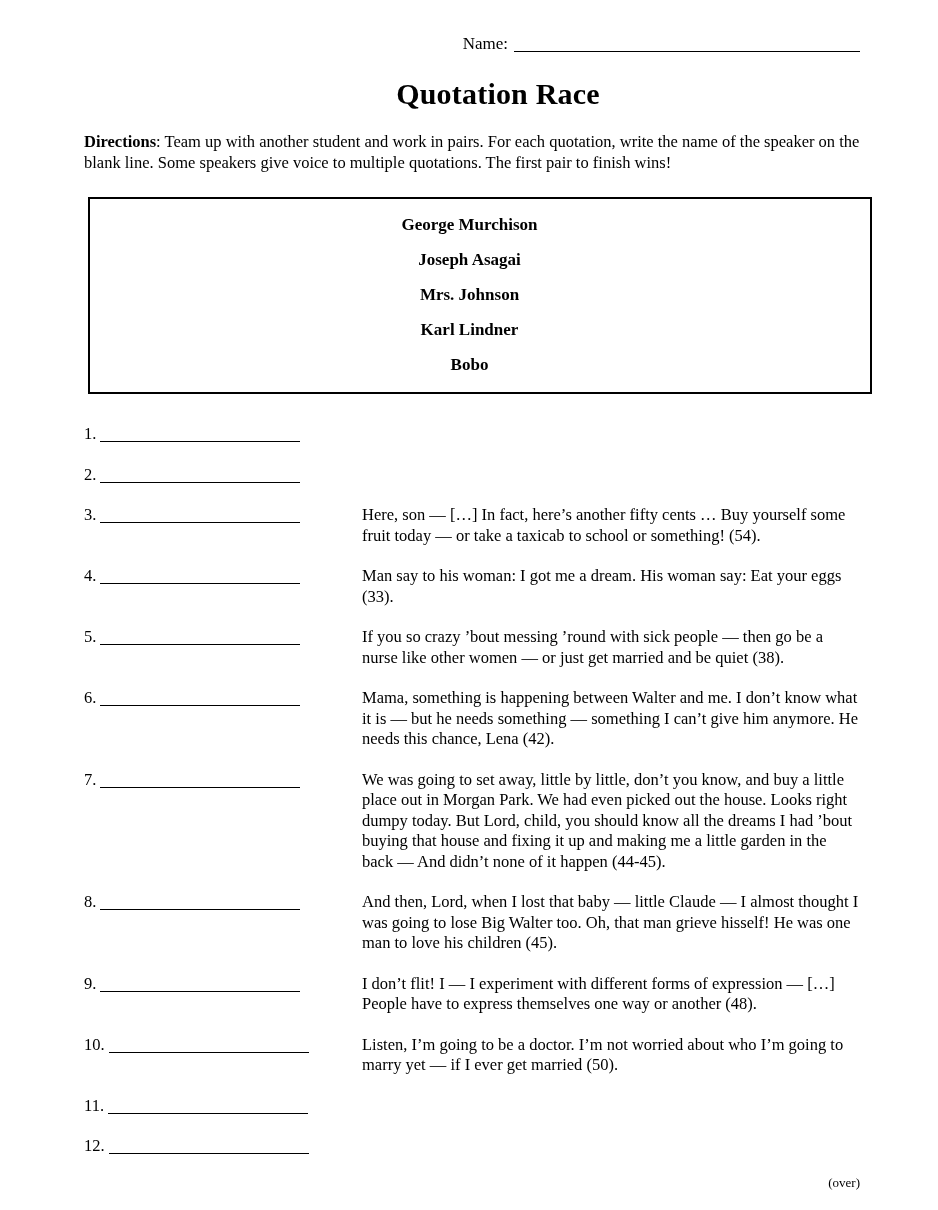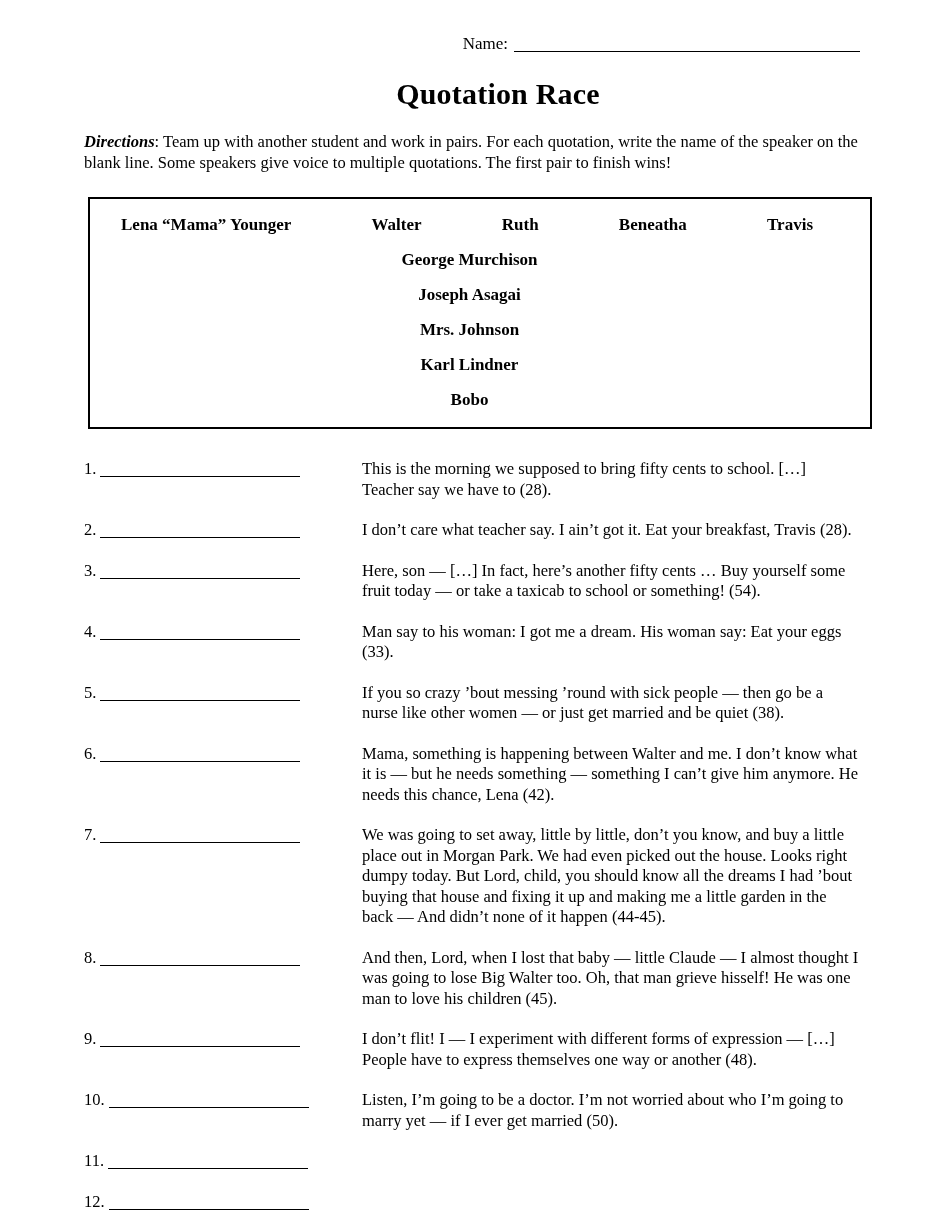--- a/index.html
+++ b/index.html
@@ -45,7 +45,7 @@
     font-size: 16.5px;
     line-height: 20.5px;
   }
-  .directions b { font-weight: bold; font-style: italic; }
+  .directions b { font-weight: bold; }
   
   .word-bank {
     margin-top: 24px;

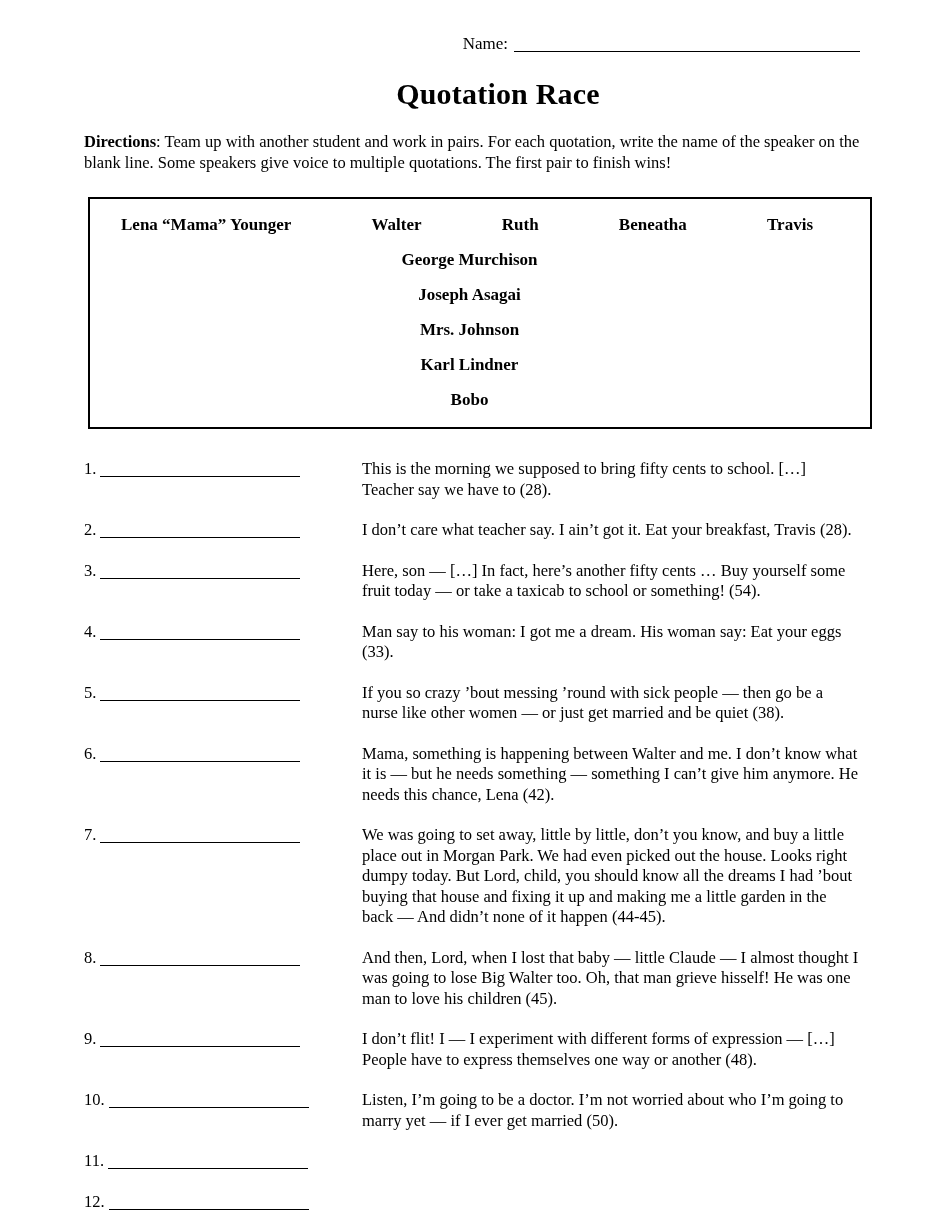--- a/index.html
+++ b/index.html
@@ -108,13 +108,6 @@
   <p class="directions"><b>Directions</b><span>: Team up with another student and work in pairs. For each quotation, write the name of the speaker on the blank line. Some speakers give voice to multiple quotations. The first pair to finish wins!</span></p>
 
   <div class="word-bank">
-    <div class="wb-row wb-row1">
-      <span>Lena “Mama” Younger</span>
-      <span>Walter</span>
-      <span>Ruth</span>
-      <span>Beneatha</span>
-      <span>Travis</span>
-    </div>
     <div class="wb-row wb-row2">
       <span>George Murchison</span>
       <span>Joseph Asagai</span>

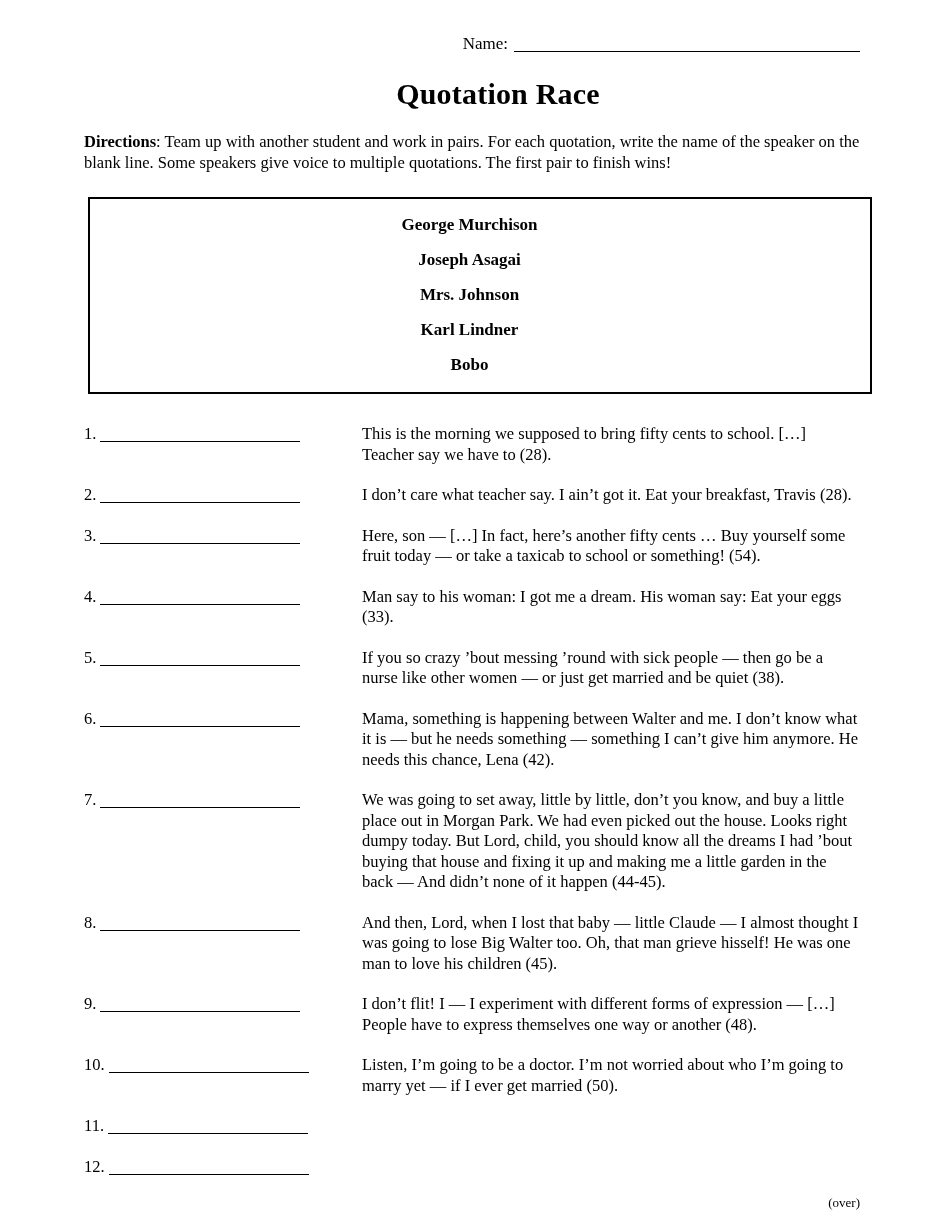--- a/index.html
+++ b/index.html
@@ -123,7 +123,6 @@
       <div class="left">
         <span class="num">1.</span><span class="blank"></span>
       </div>
-      <div class="quote">This is the morning we supposed to bring fifty cents to school. […] Teacher say we have to (28).</div>
     </div>
 
     <div class="item">

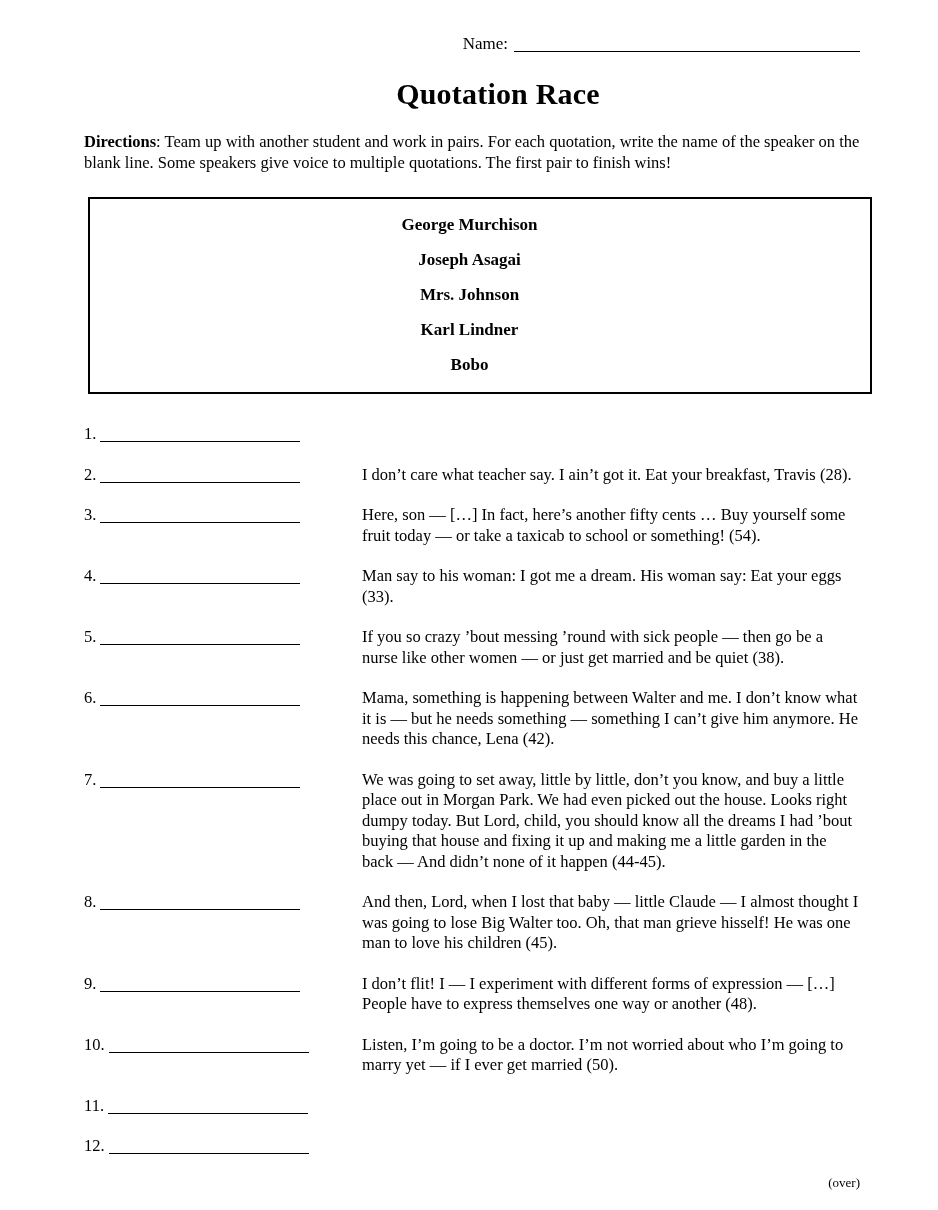--- a/index.html
+++ b/index.html
@@ -129,7 +129,6 @@
       <div class="left">
         <span class="num">2.</span><span class="blank"></span>
       </div>
-      <div class="quote">I don’t care what teacher say. I ain’t got it. Eat your breakfast, Travis (28).</div>
     </div>
 
     <div class="item">

